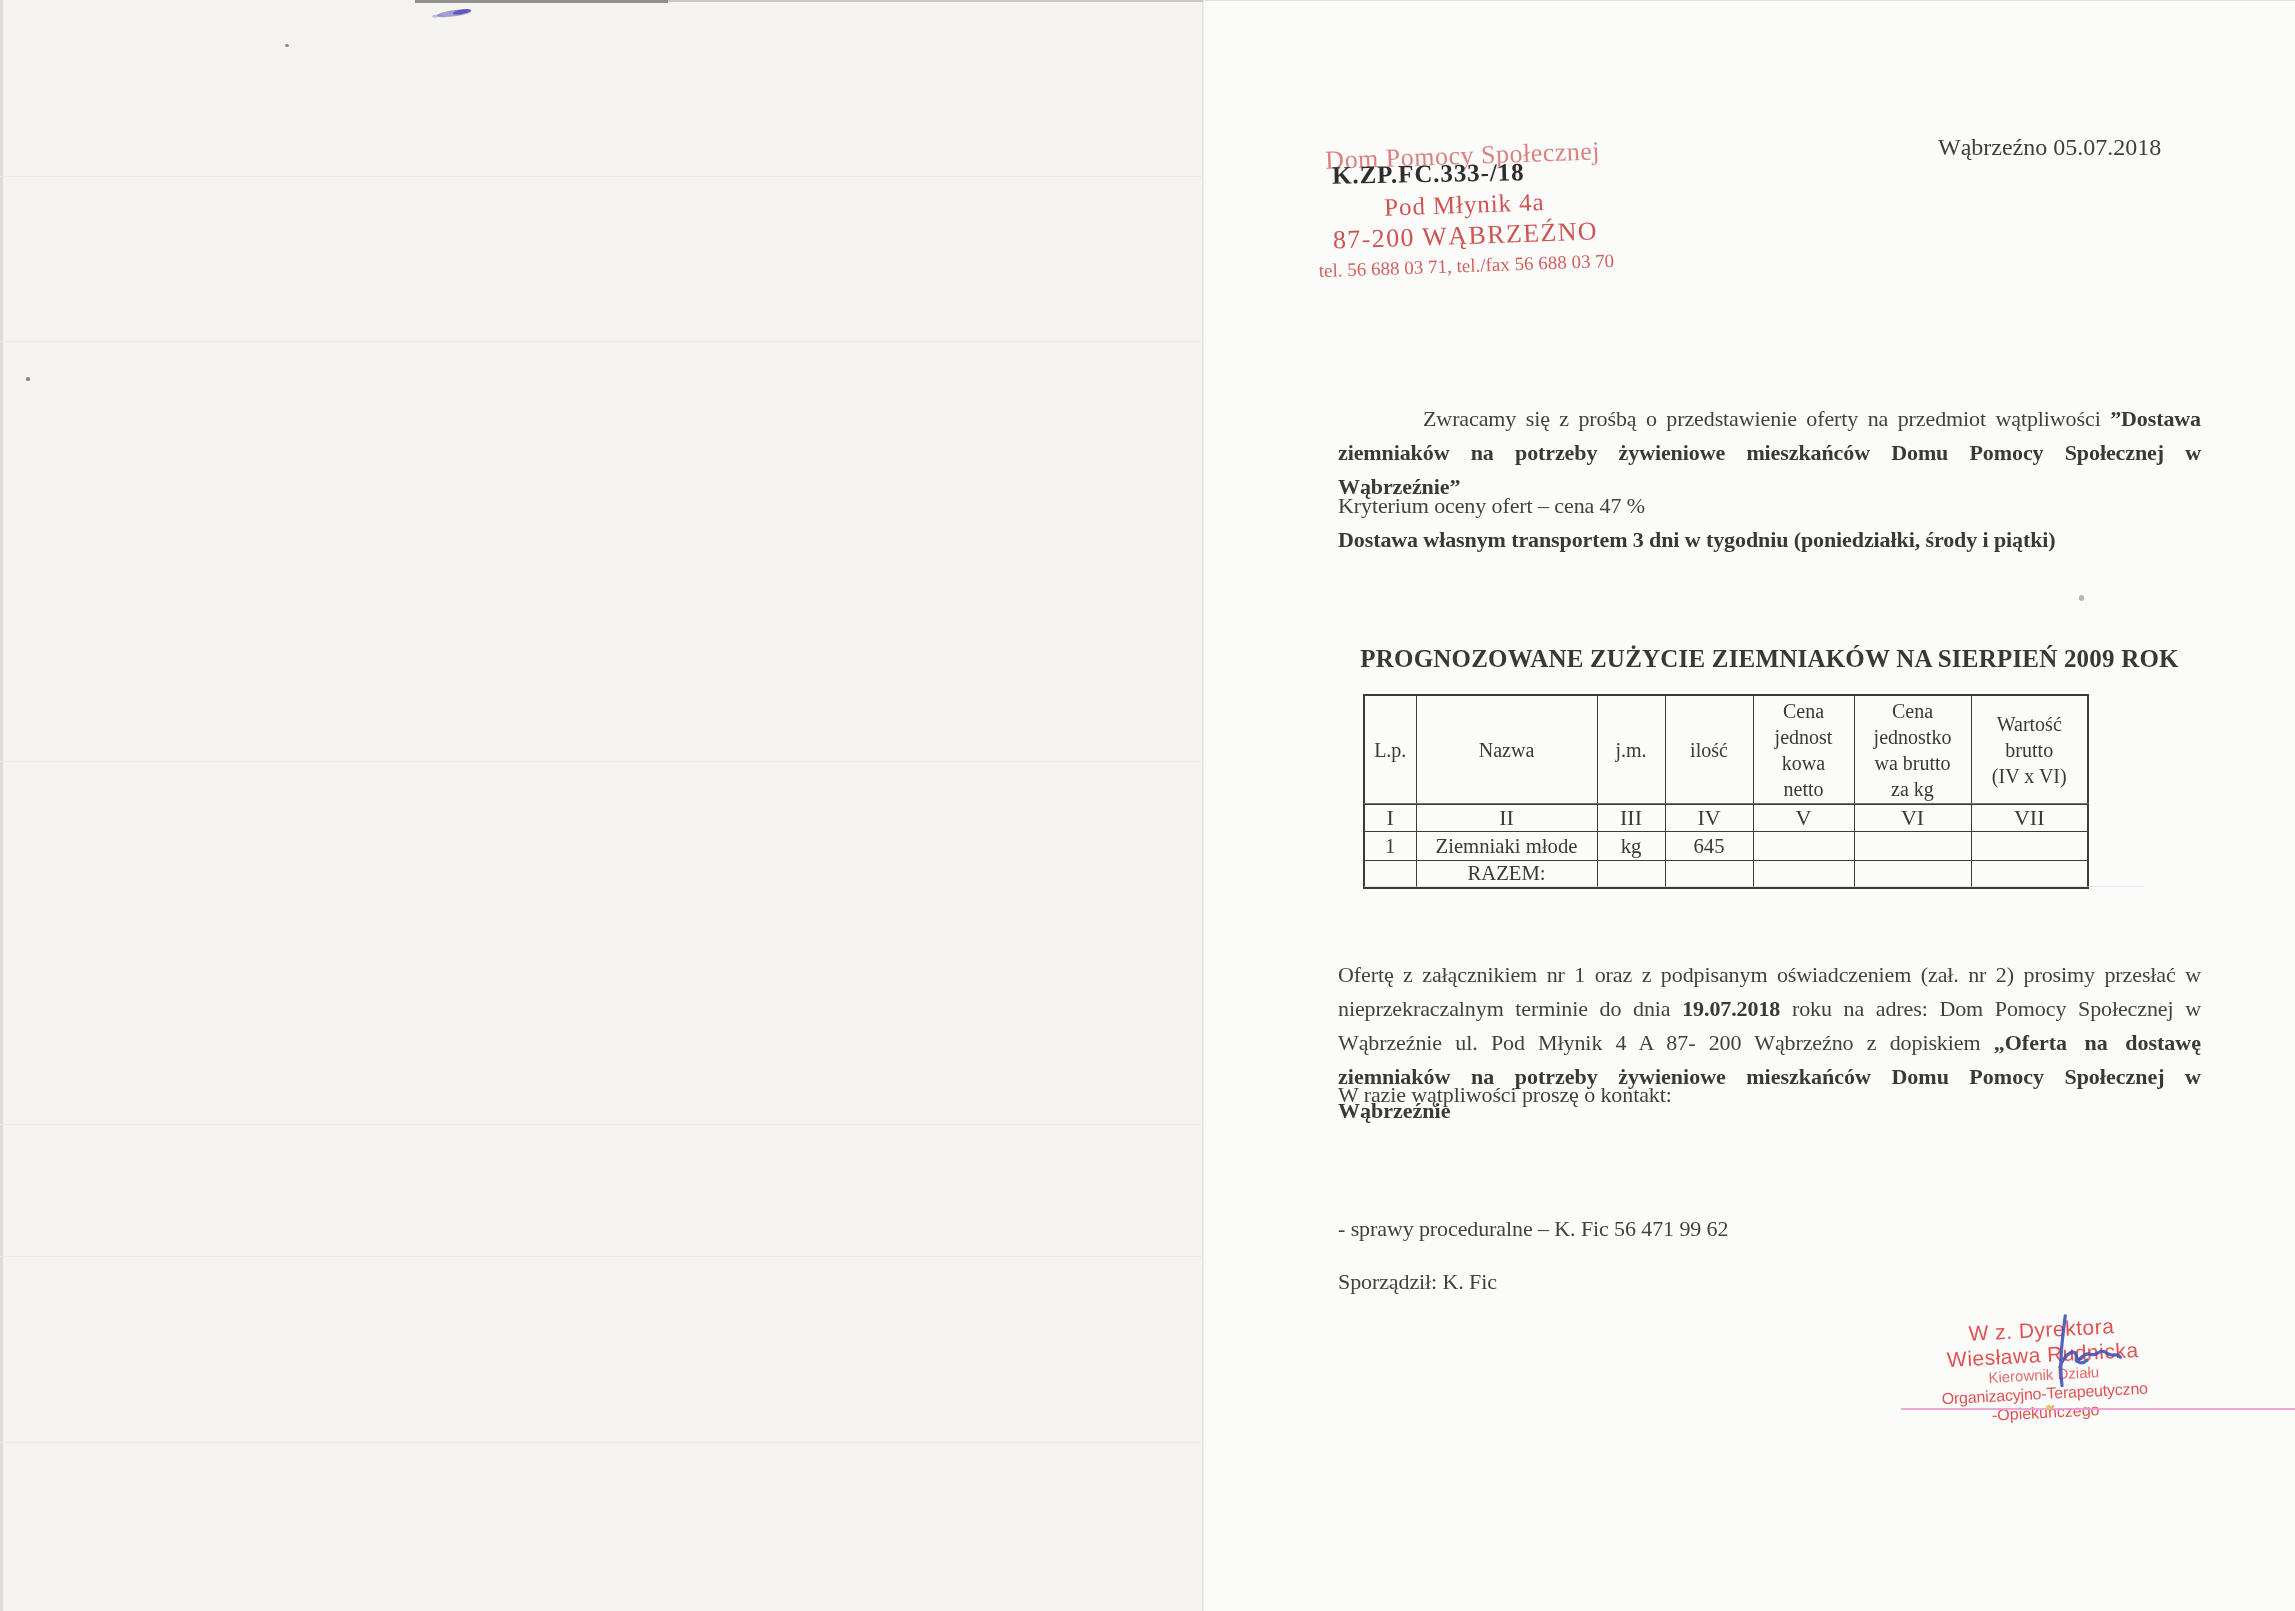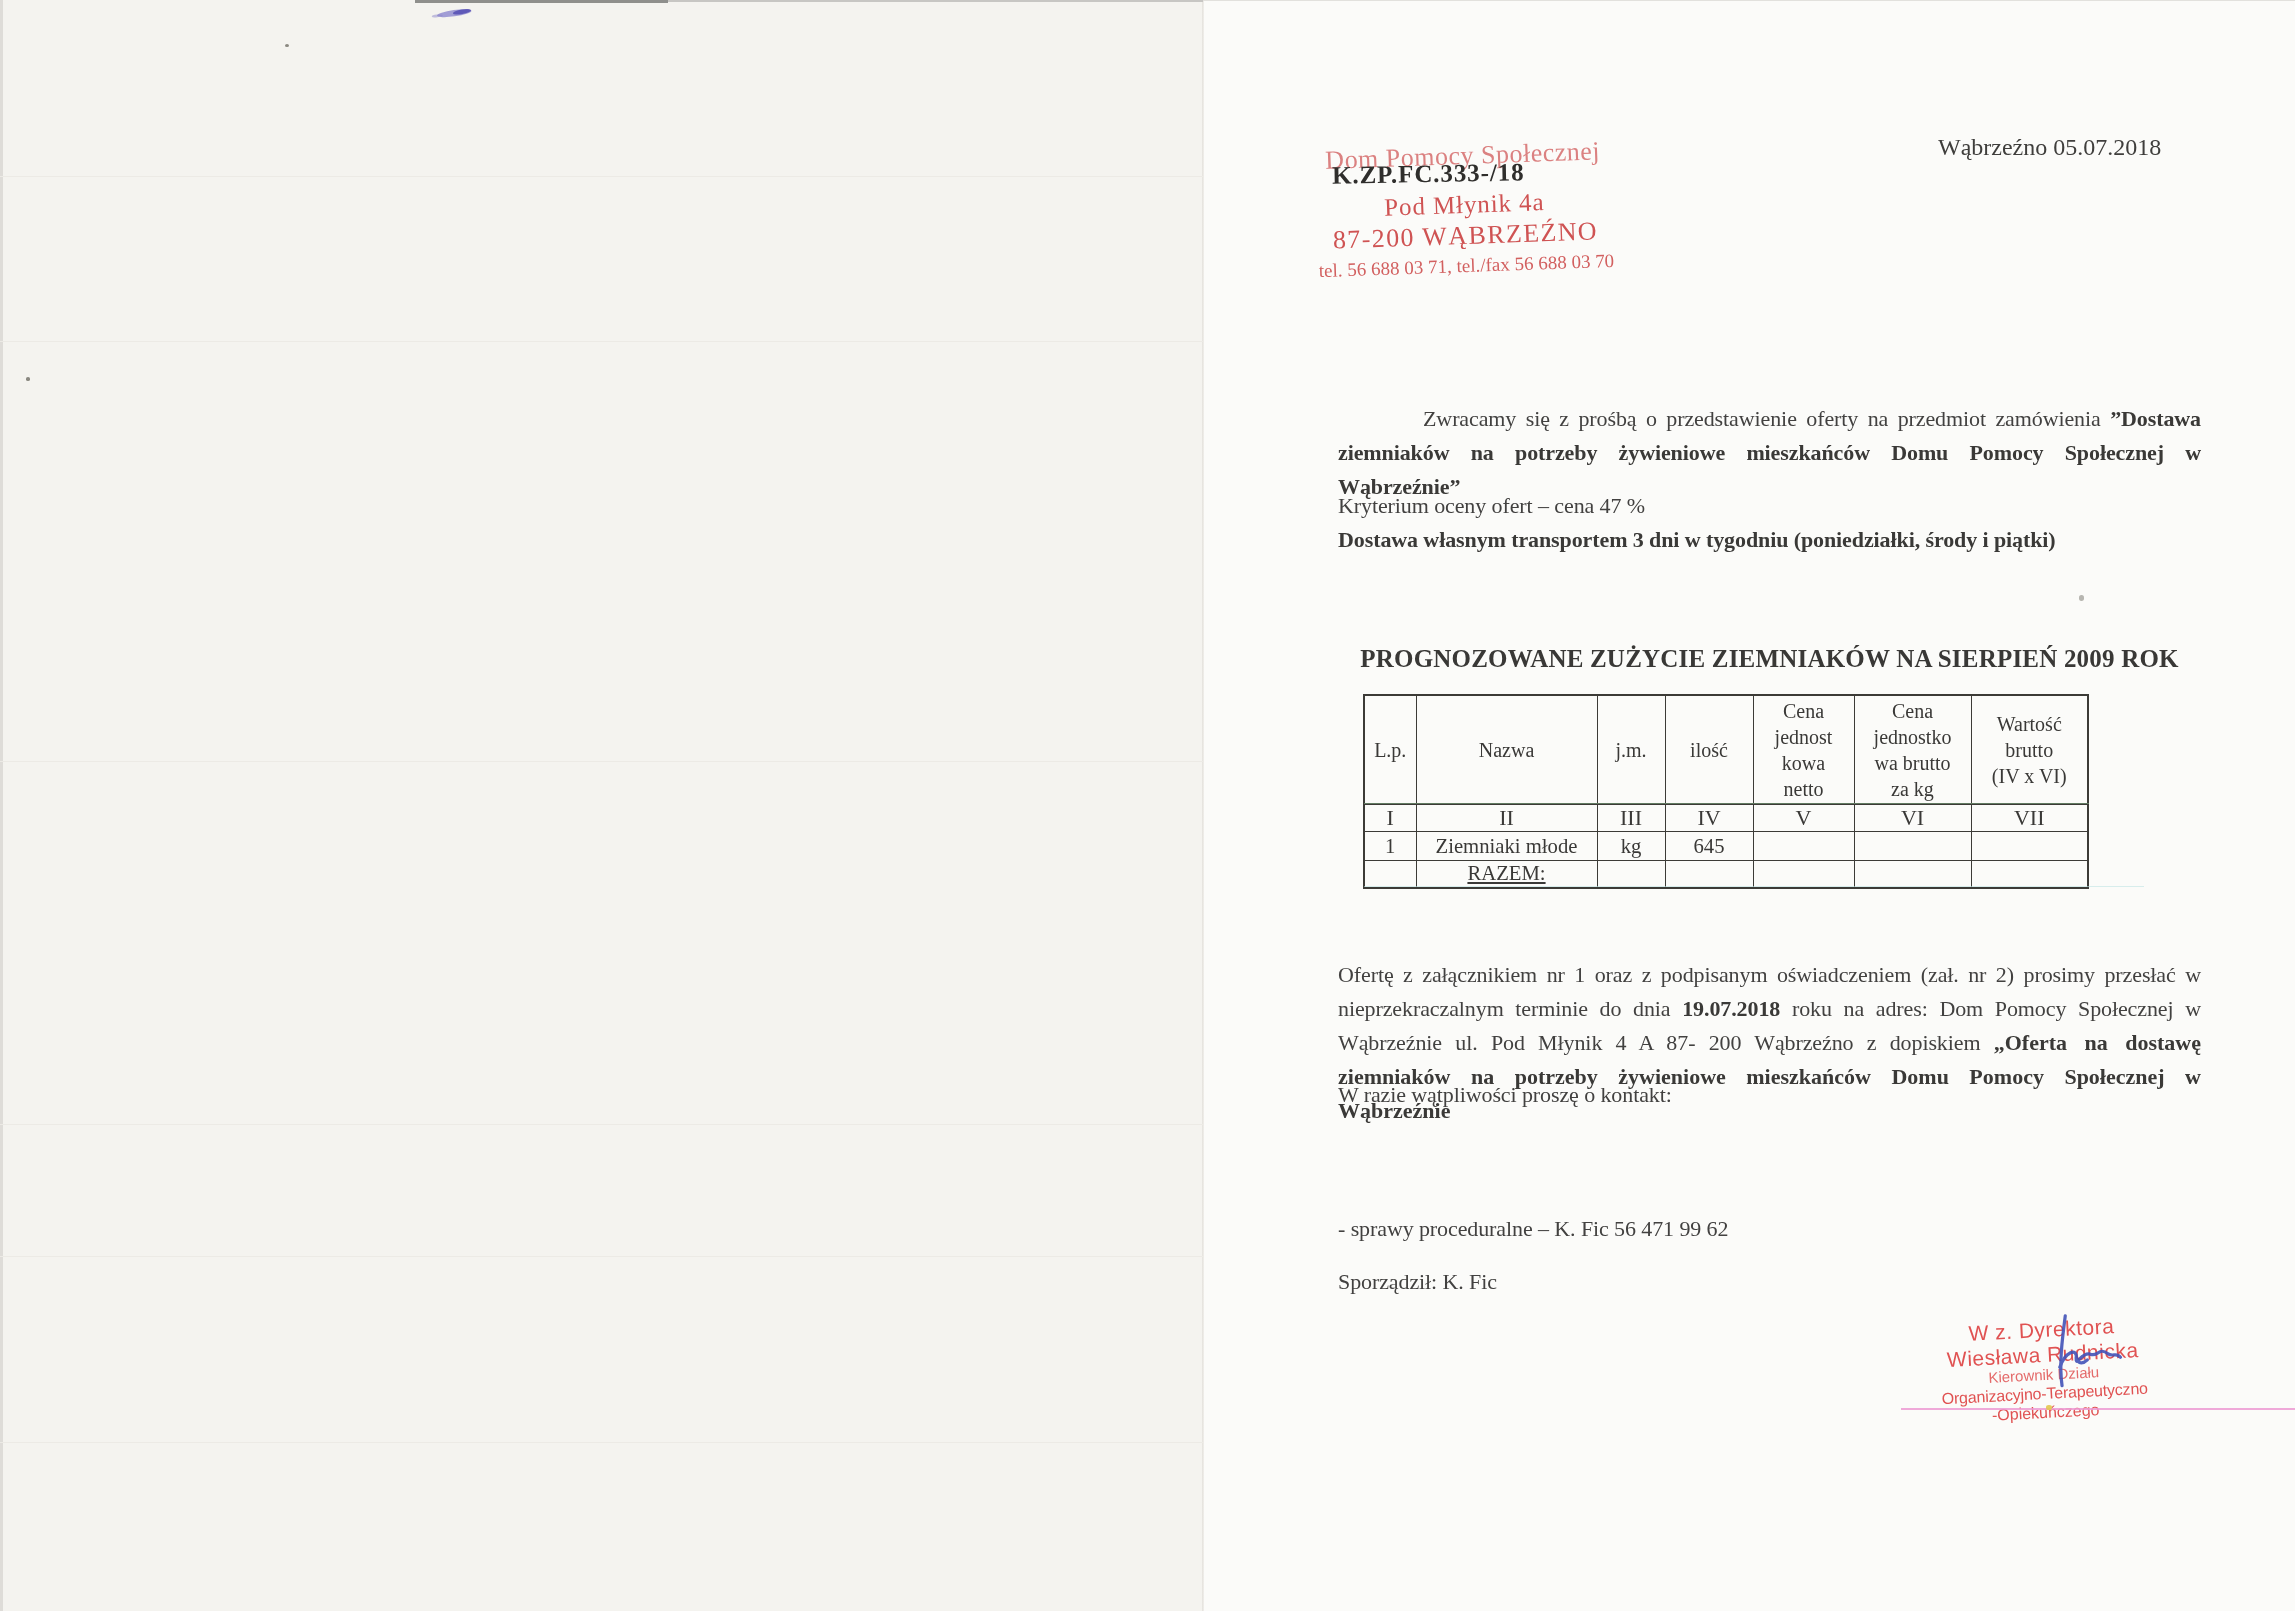--- a/index.html
+++ b/index.html
@@ -120,7 +120,7 @@
   <div class="ref-number">K.ZP.FC.333-/18</div>
 
 
-  <p class="body-par par-intro"><span>Zwracamy się z prośbą o przedstawienie oferty na przedmiot zamówienia </span><span class="bold">”Dostawa ziemniaków na potrzeby żywieniowe mieszkańców Domu Pomocy Społecznej w Wąbrzeźnie”</span></p>
+  <p class="body-par par-intro"><span>Zwracamy się z prośbą o przedstawienie oferty na przedmiot wątpliwości </span><span class="bold">”Dostawa ziemniaków na potrzeby żywieniowe mieszkańców Domu Pomocy Społecznej w Wąbrzeźnie”</span></p>
 
   <div class="terms">
     <div>Kryterium oceny ofert – cena 47 %</div>

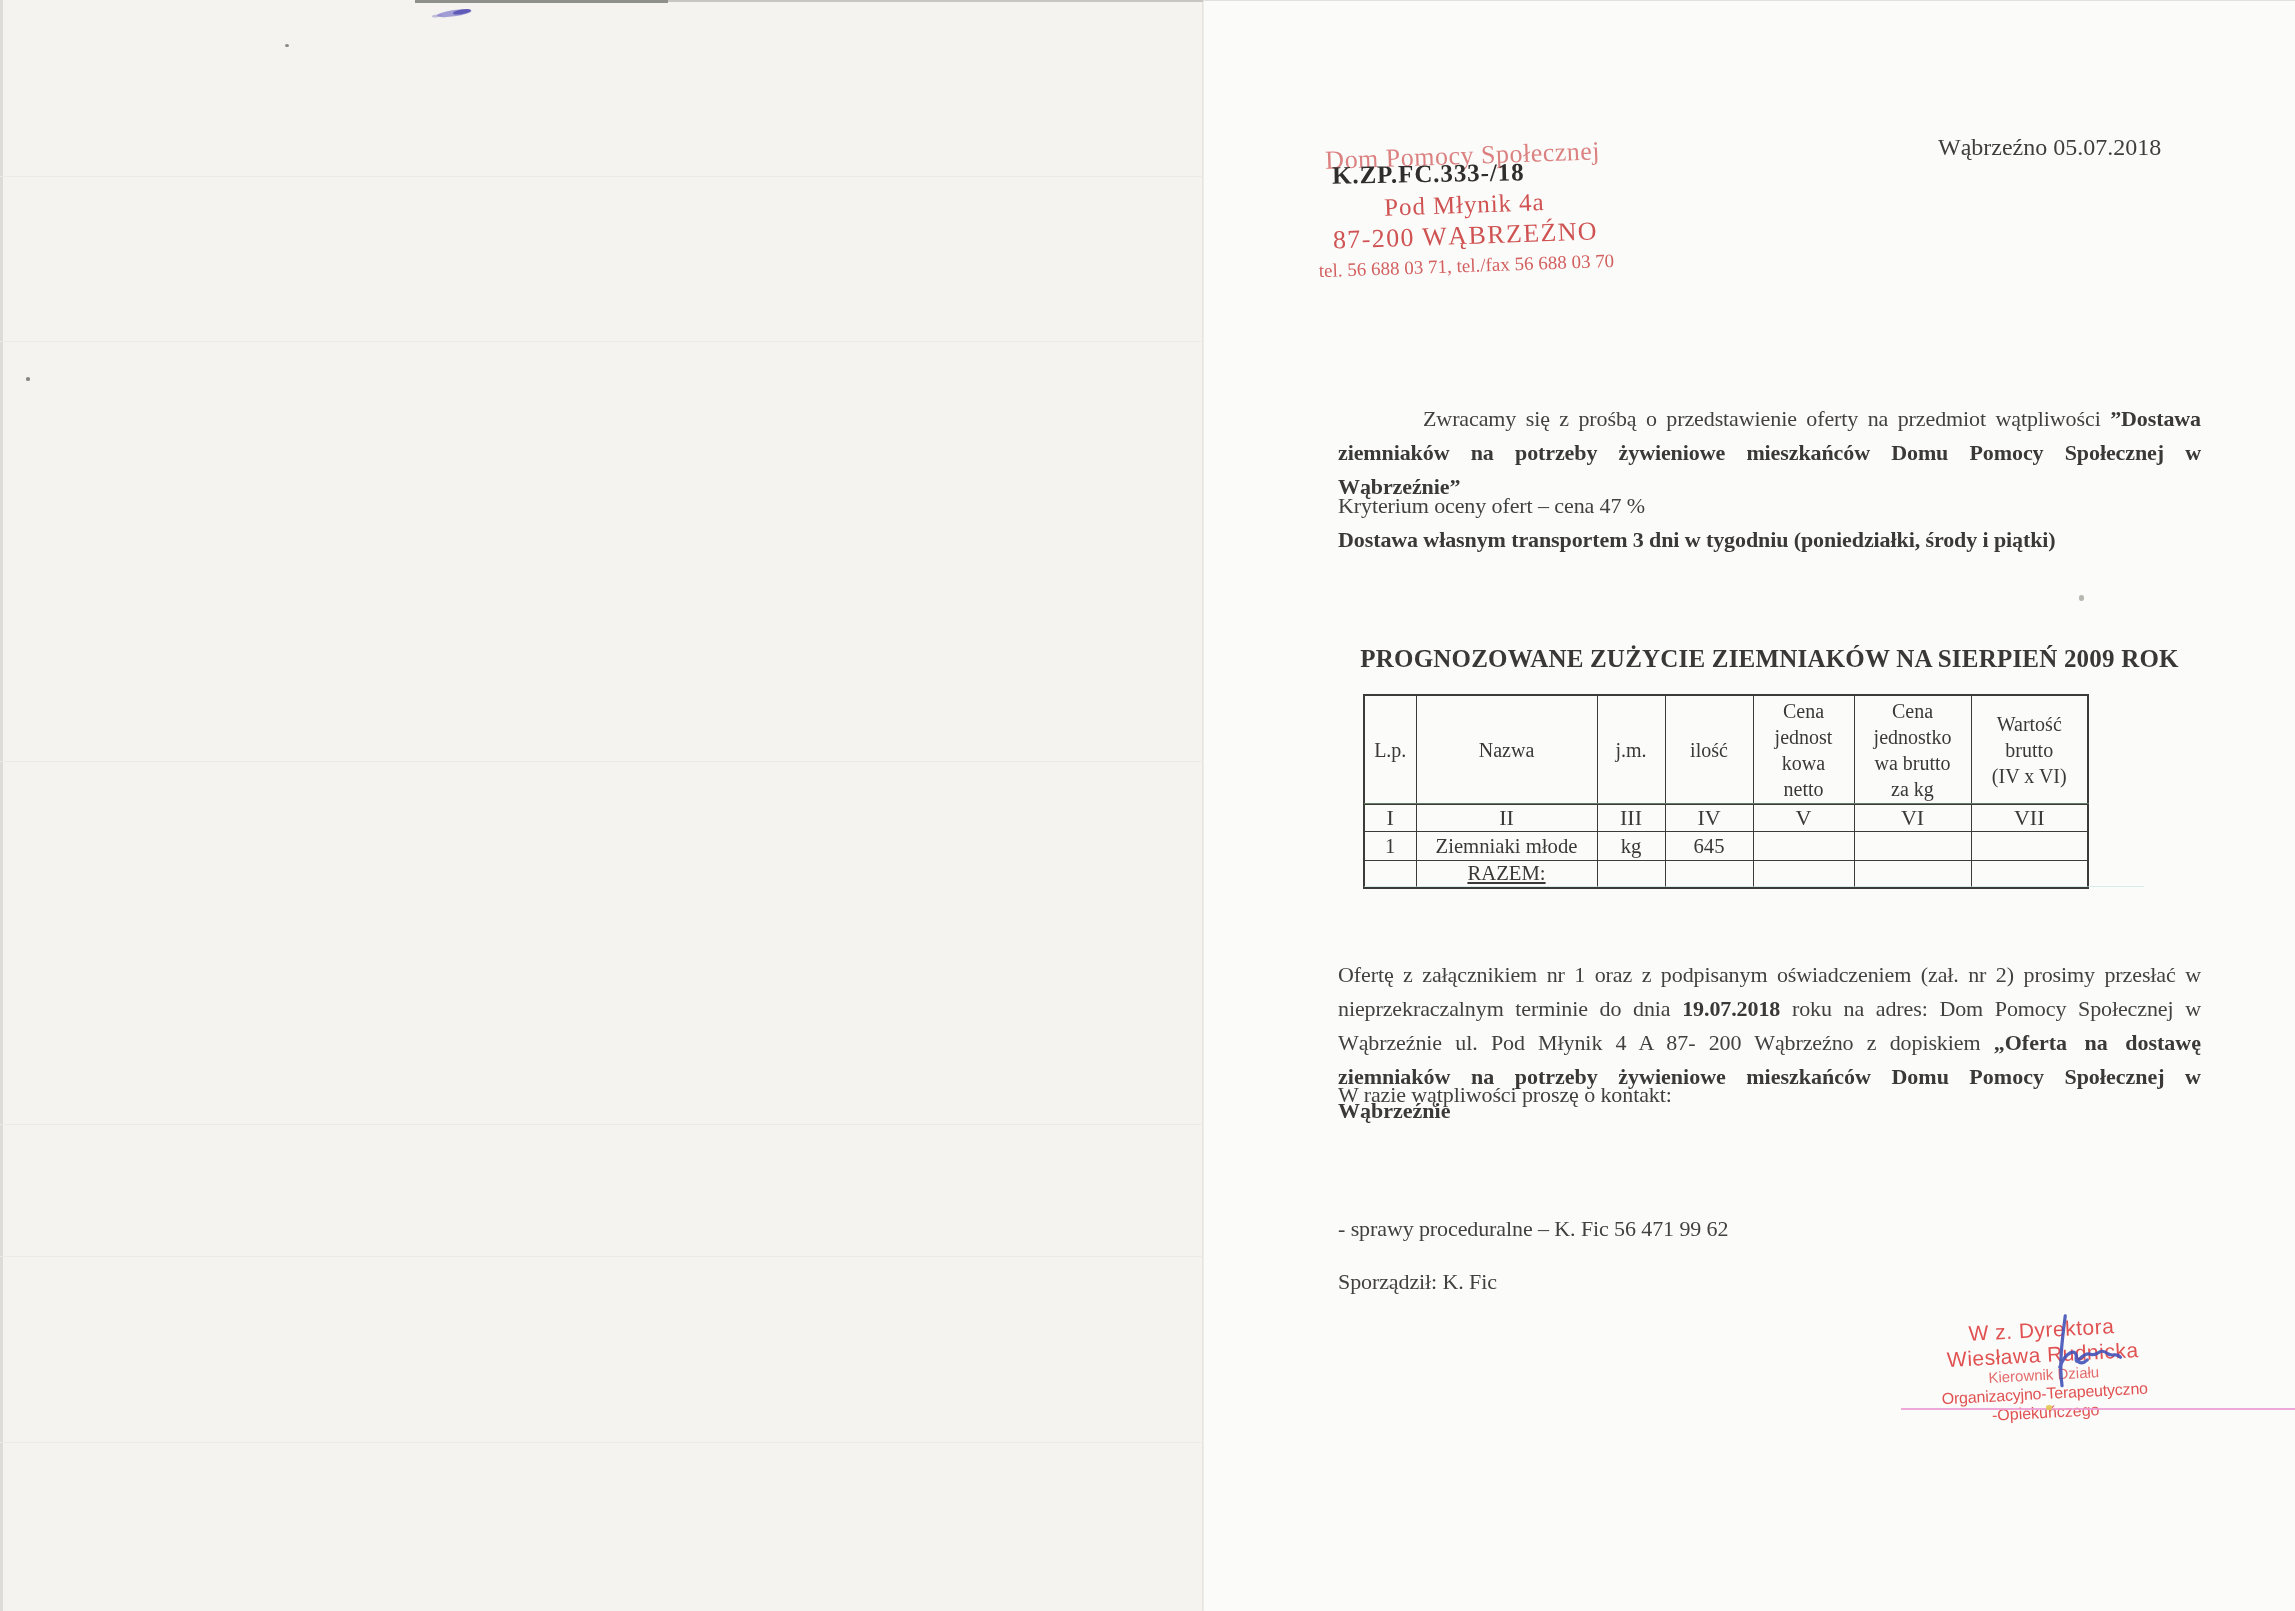--- a/index.html
+++ b/index.html
@@ -64,7 +64,7 @@
   .ztable tr.r-num{height:27.5px;font-size:22px;}
   .ztable tr.r-num td{border-bottom-width:1.8px;}
   .ztable tr.r-item{height:29px;}
-  .ztable tr.r-total{height:27px;text-decoration:underline;}
+  .ztable tr.r-total{height:27px;}
 
   .contact-line{position:absolute;left:1338px;font-size:22px;letter-spacing:-0.1px;
     white-space:nowrap;color:#424140;}

